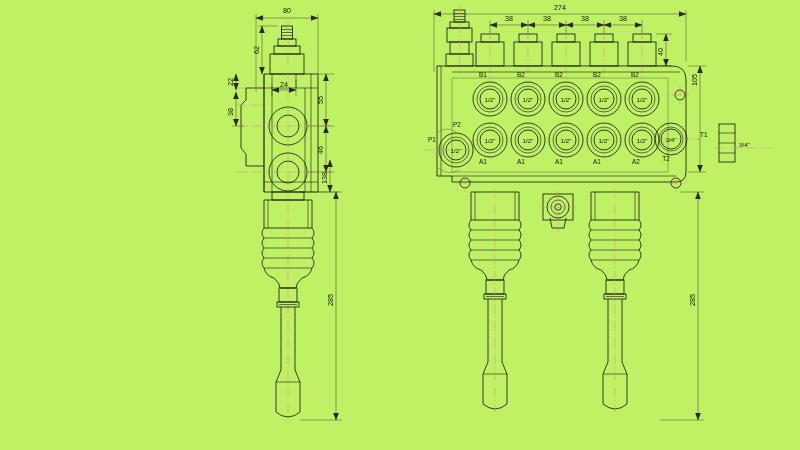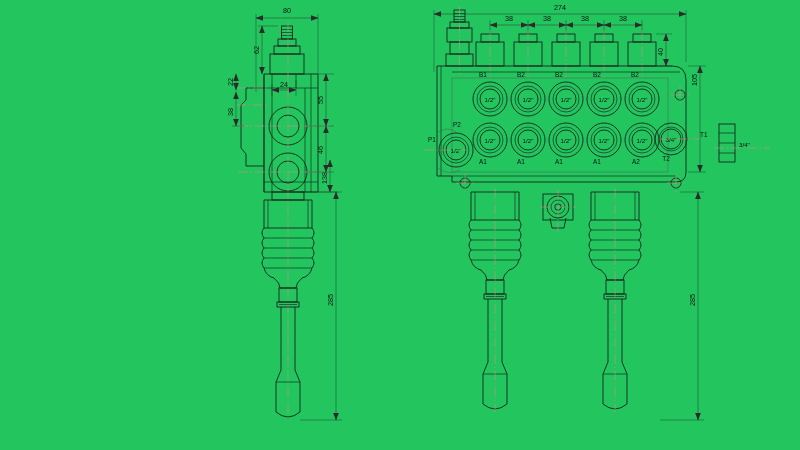--- a/index.html
+++ b/index.html
@@ -5,7 +5,7 @@
   html,body{margin:0;padding:0;background:#ffffff;}
   body{width:800px;height:450px;overflow:hidden;
        font-family:"Liberation Sans", sans-serif;color:#1a1a1a;}
-  #stage{position:relative;width:800px;height:450px;background:#22c55e;}
+  #stage{position:relative;width:800px;height:450px;background:#bef264;}
   svg{display:block;}
   .lbl{font-family:"Liberation Sans", sans-serif;fill:#111;}
   .dimtxt{font-size:7.2px;}

